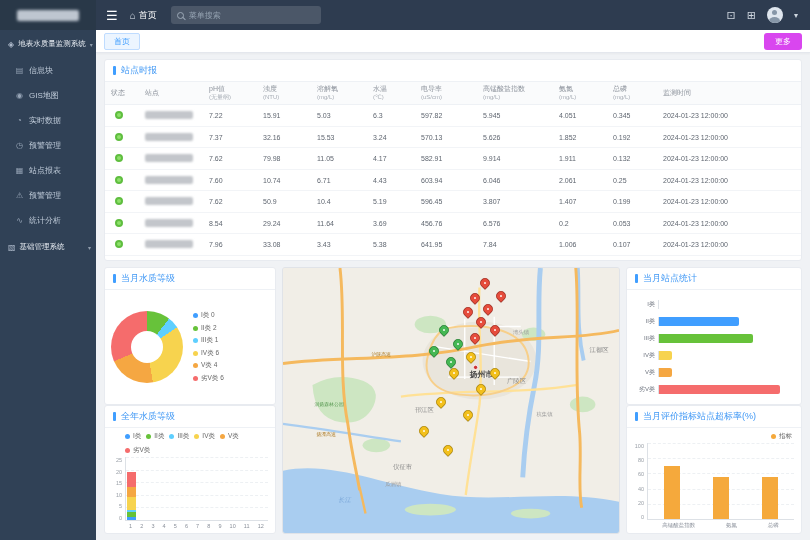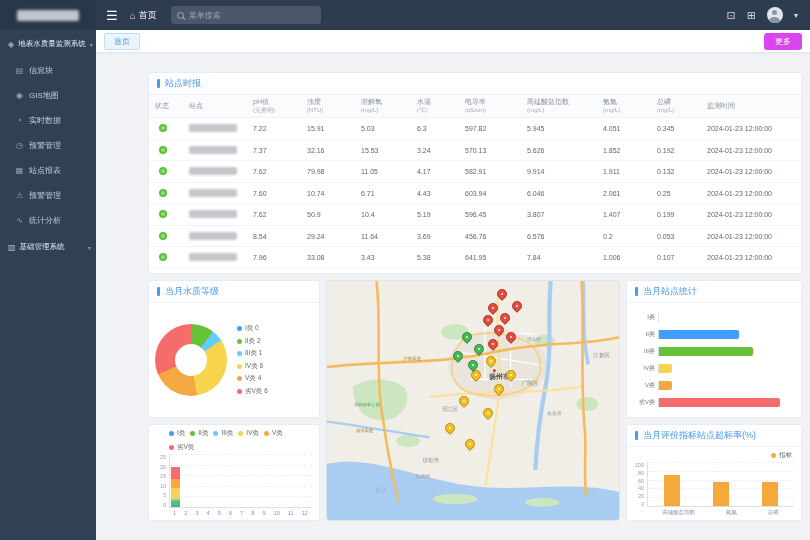--- a/index.html
+++ b/index.html
@@ -39,7 +39,7 @@
   .more { margin-left:auto; background:#d946ef; color:#fff; border:none; border-radius:3px; font-size:8px; padding:3px 11px; cursor:pointer; }
 
   
-  .content { position:absolute; top:53px; left:96px; right:0; bottom:0; padding:19px 8px; display:flex; flex-direction:column; gap:6px; overflow:hidden;margin-left:44px; }
+  .content { position:absolute; top:53px; left:96px; right:0; bottom:0; padding:6px 8px; display:flex; flex-direction:column; gap:6px; overflow:hidden; }
   .panel { background:#fff; border:1px solid #e8ebf0; border-radius:3px; display:flex; flex-direction:column; overflow:hidden; }
   .phead { display:flex; align-items:center; padding:4px 8px; border-bottom:1px solid #eef1f5; color:#3e97f5; font-size:9px; flex:none; }
   .pbar { width:3px; height:9px; background:#409eff; border-radius:1px; margin-right:5px; }

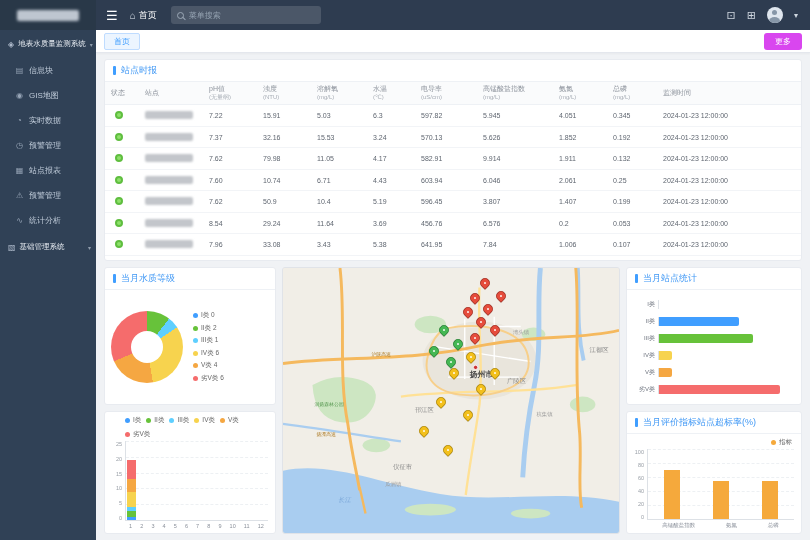--- a/index.html
+++ b/index.html
@@ -57,7 +57,7 @@
 
   
   .bottom { flex:1; display:grid; grid-template-columns:172px 1fr 176px; gap:6px; min-height:0; }
-  .col { display:flex; flex-direction:column; gap:6px; min-height:0; }
+  .col { display:flex; flex-direction:column; min-height:0; }
   .grow { flex:1; min-height:0; }
 
   

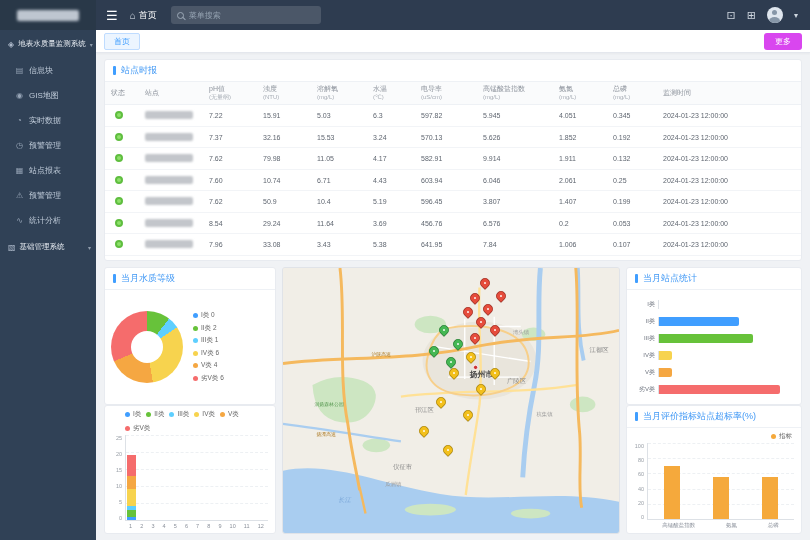--- a/index.html
+++ b/index.html
@@ -335,6 +335,10 @@
         </section>
 
         <section class="panel grow">
+          <div class="phead">
+            <span class="pbar"></span>
+            <span>全年水质等级</span>
+          </div>
           <div class="chart-body">
             <div class="clegend" id="ylegend">
                 <span class="litem">

